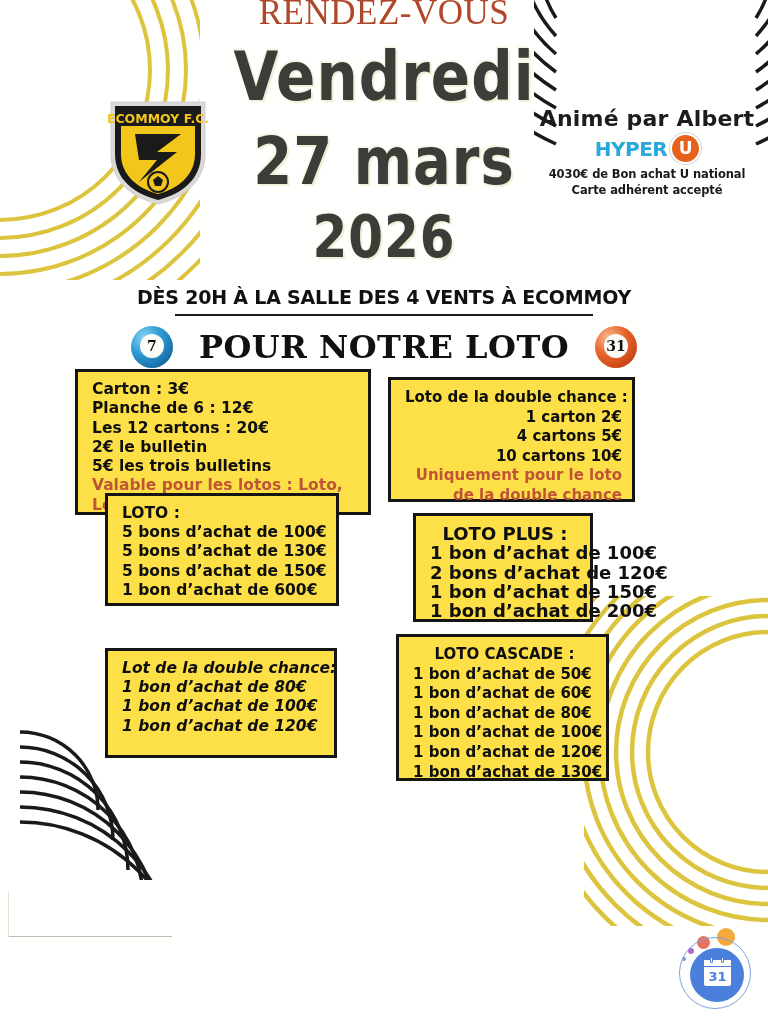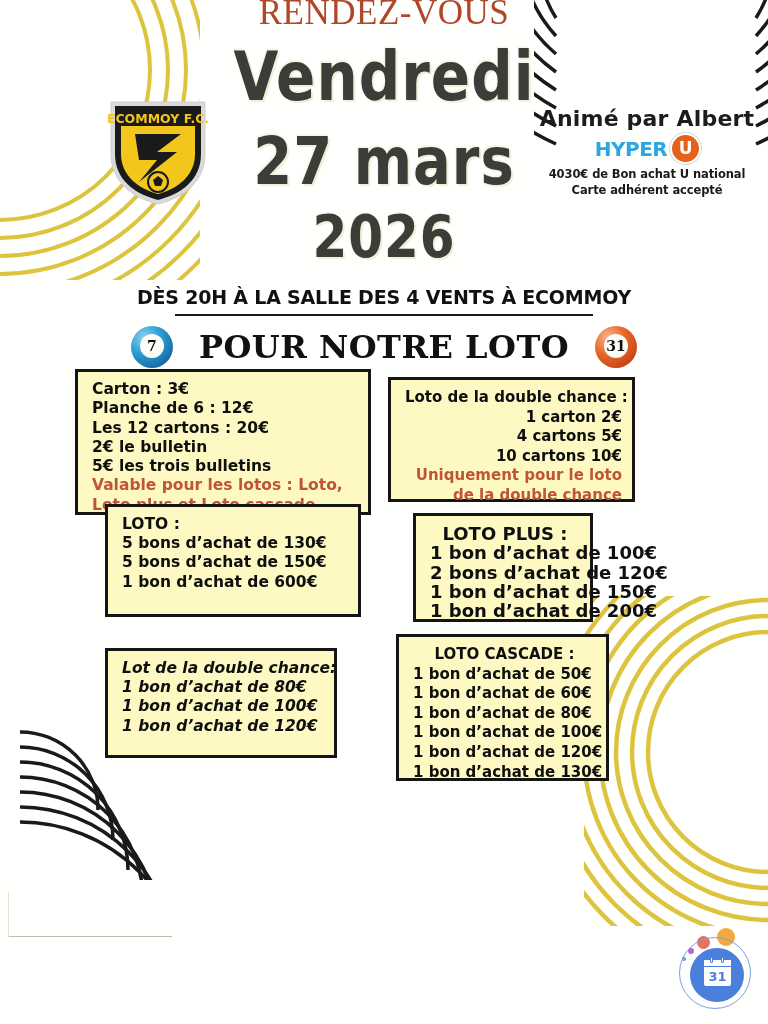--- a/index.html
+++ b/index.html
@@ -175,7 +175,7 @@
   
   .info-box {
     position: absolute;
-    background: #fef9c3;
+    background: #fde047;
     border: 3px solid #151515;
     box-sizing: border-box;
     padding: 8px 10px 9px 14px;

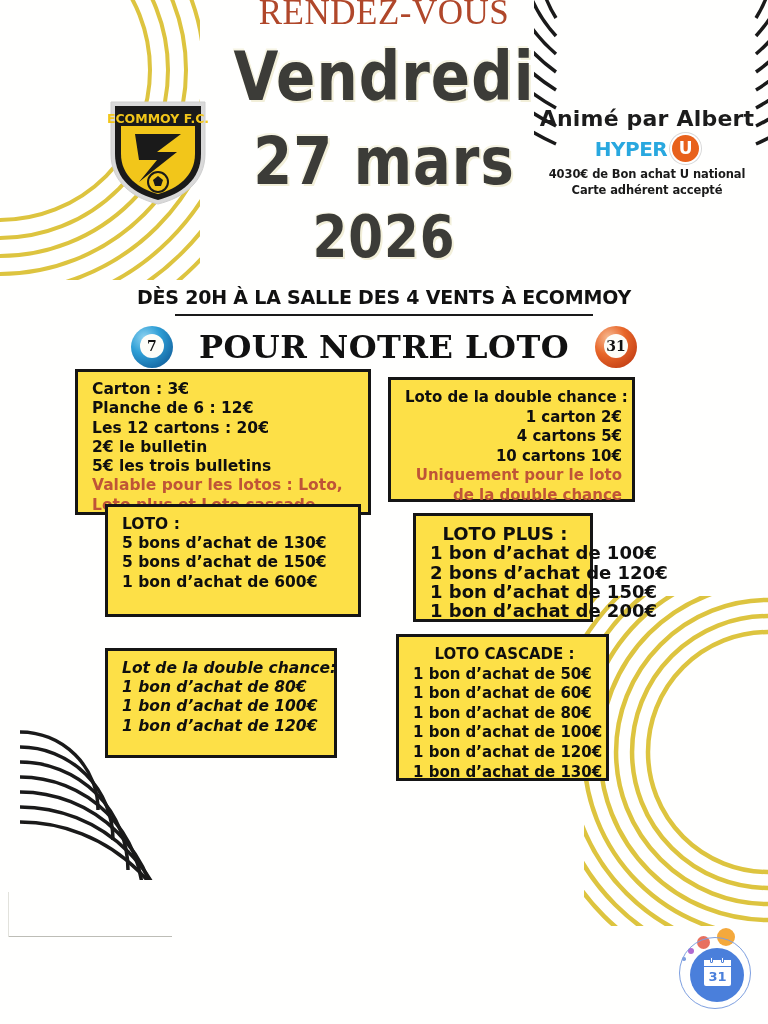--- a/index.html
+++ b/index.html
@@ -193,7 +193,7 @@
 
   #box-tarifs        { left: 75px;  top: 369px; width: 296px; height: 146px; }
   #box-doublechance  { left: 388px; top: 377px; width: 247px; height: 125px; text-align: right; }
-  #box-loto          { left: 105px; top: 504px; width: 256px; height: 113px; }
+  #box-loto          { left: 105px; top: 493px; width: 234px; height: 113px; }
   #box-lotoplus      { left: 413px; top: 513px; width: 180px; height: 109px; }
   #box-lotdouble     { left: 105px; top: 648px; width: 232px; height: 110px; font-style: italic; }
   #box-cascade       { left: 396px; top: 634px; width: 213px; height: 147px; }

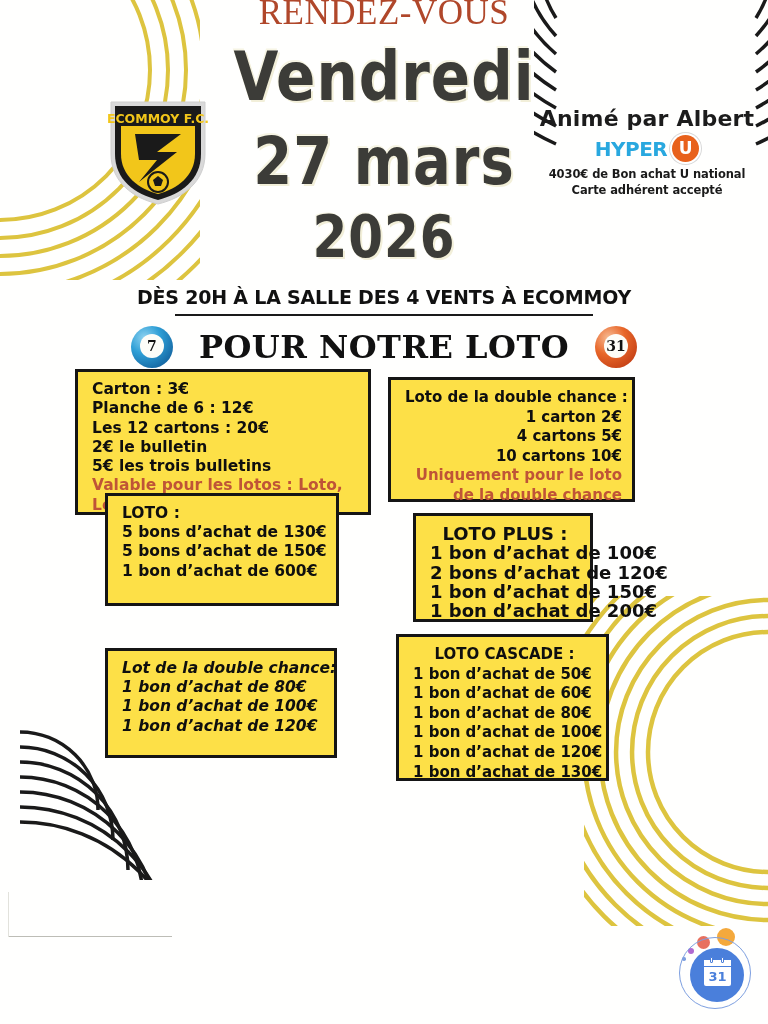--- a/index.html
+++ b/index.html
@@ -417,6 +417,7 @@
 
   <div class="info-box" id="box-loto">
     <div class="bline">LOTO :</div>
+    <div class="bline">5 bons d’achat de 100€</div>
     <div class="bline">5 bons d’achat de 130€</div>
     <div class="bline">5 bons d’achat de 150€</div>
     <div class="bline">1 bon d’achat de 600€</div>

